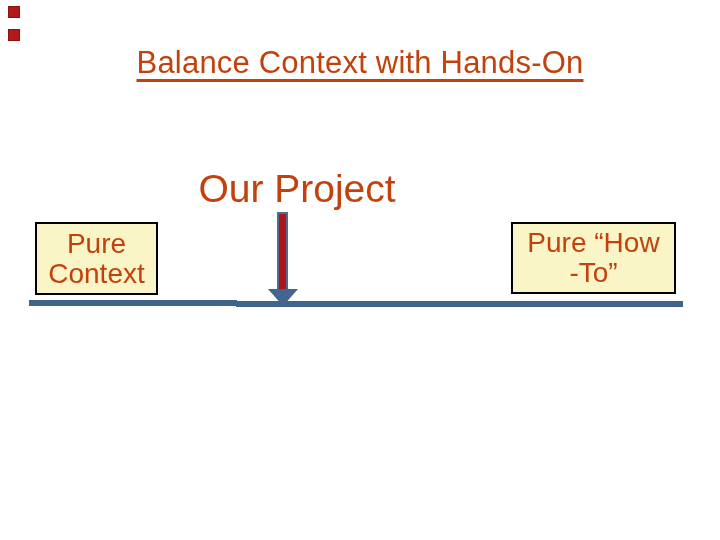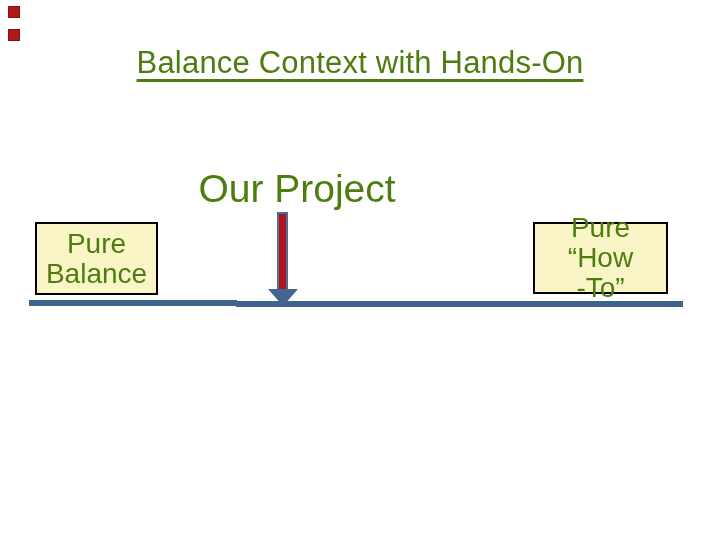--- a/index.html
+++ b/index.html
@@ -5,7 +5,7 @@
   html,body{margin:0;padding:0;background:#ffffff;}
   .slide{
     position:relative;width:720px;height:540px;background:#ffffff;
-    font-family:"Liberation Sans",sans-serif;color:#4d7c0f;overflow:hidden;
+    font-family:"Liberation Sans",sans-serif;color:#c2410c;overflow:hidden;
   }
   .title{
     position:absolute;top:45px;left:0;width:100%;margin:0;

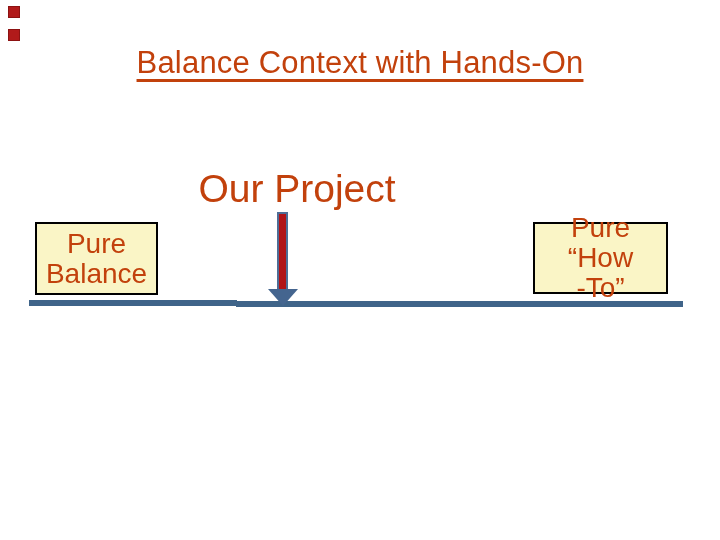--- a/index.html
+++ b/index.html
@@ -35,7 +35,7 @@
     text-align:center;font-size:28px;line-height:30px;z-index:2;box-sizing:border-box;
   }
   .box-left{left:35px;top:222px;width:123px;height:73px;}
-  .box-right{left:533px;top:222px;width:135px;height:72px;}
+  .box-right{left:511px;top:222px;width:165px;height:72px;}
   .marker{
     position:absolute;width:12px;height:12px;background:#B11A1A;
     border:1px solid #8C1212;box-sizing:border-box;z-index:4;

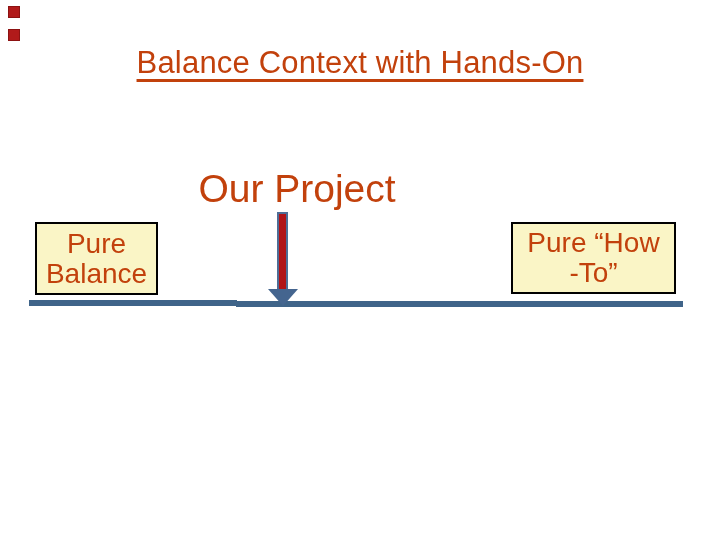--- a/index.html
+++ b/index.html
@@ -63,7 +63,7 @@
 
   <div class="box box-left">
     <div>Pure</div>
-    <div>Balance</div>
+    <div>Context</div>
   </div>
 
   <div class="box box-right">

